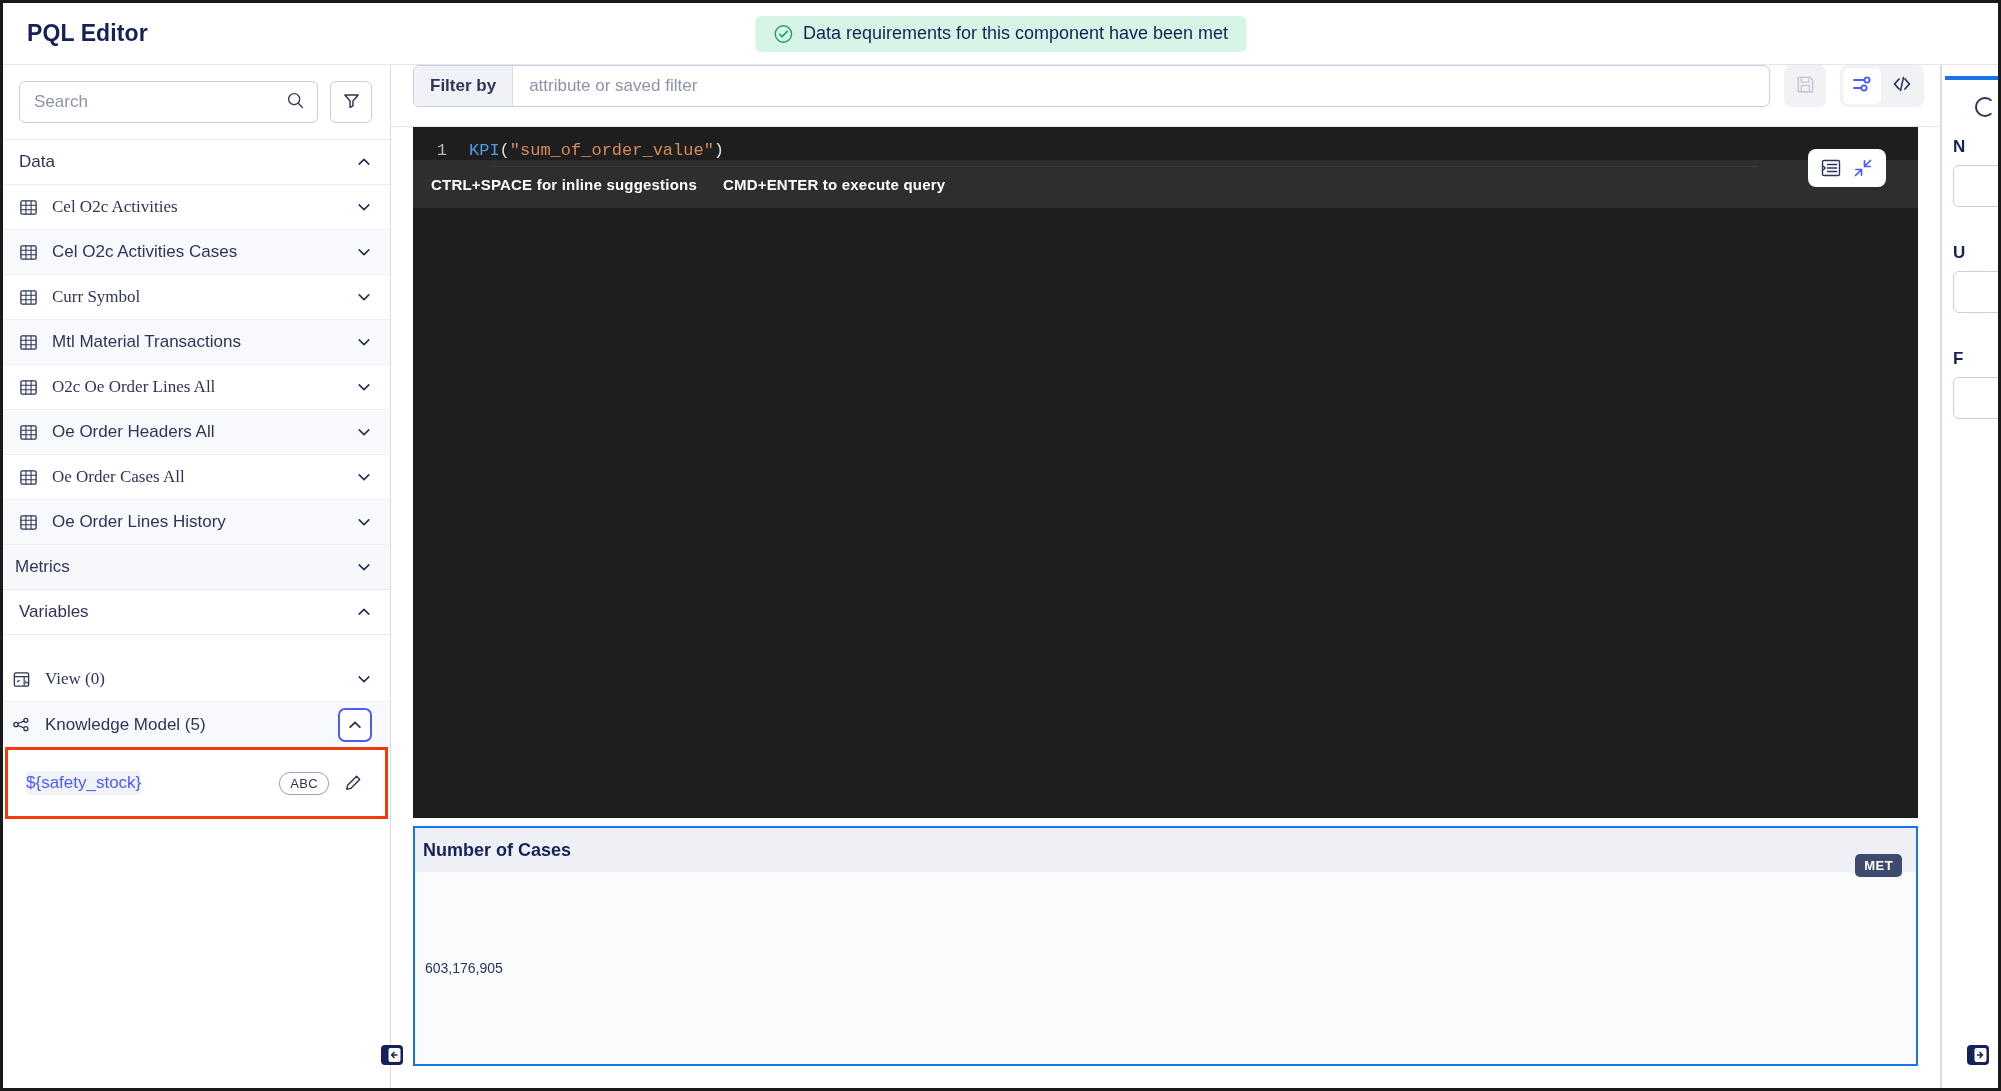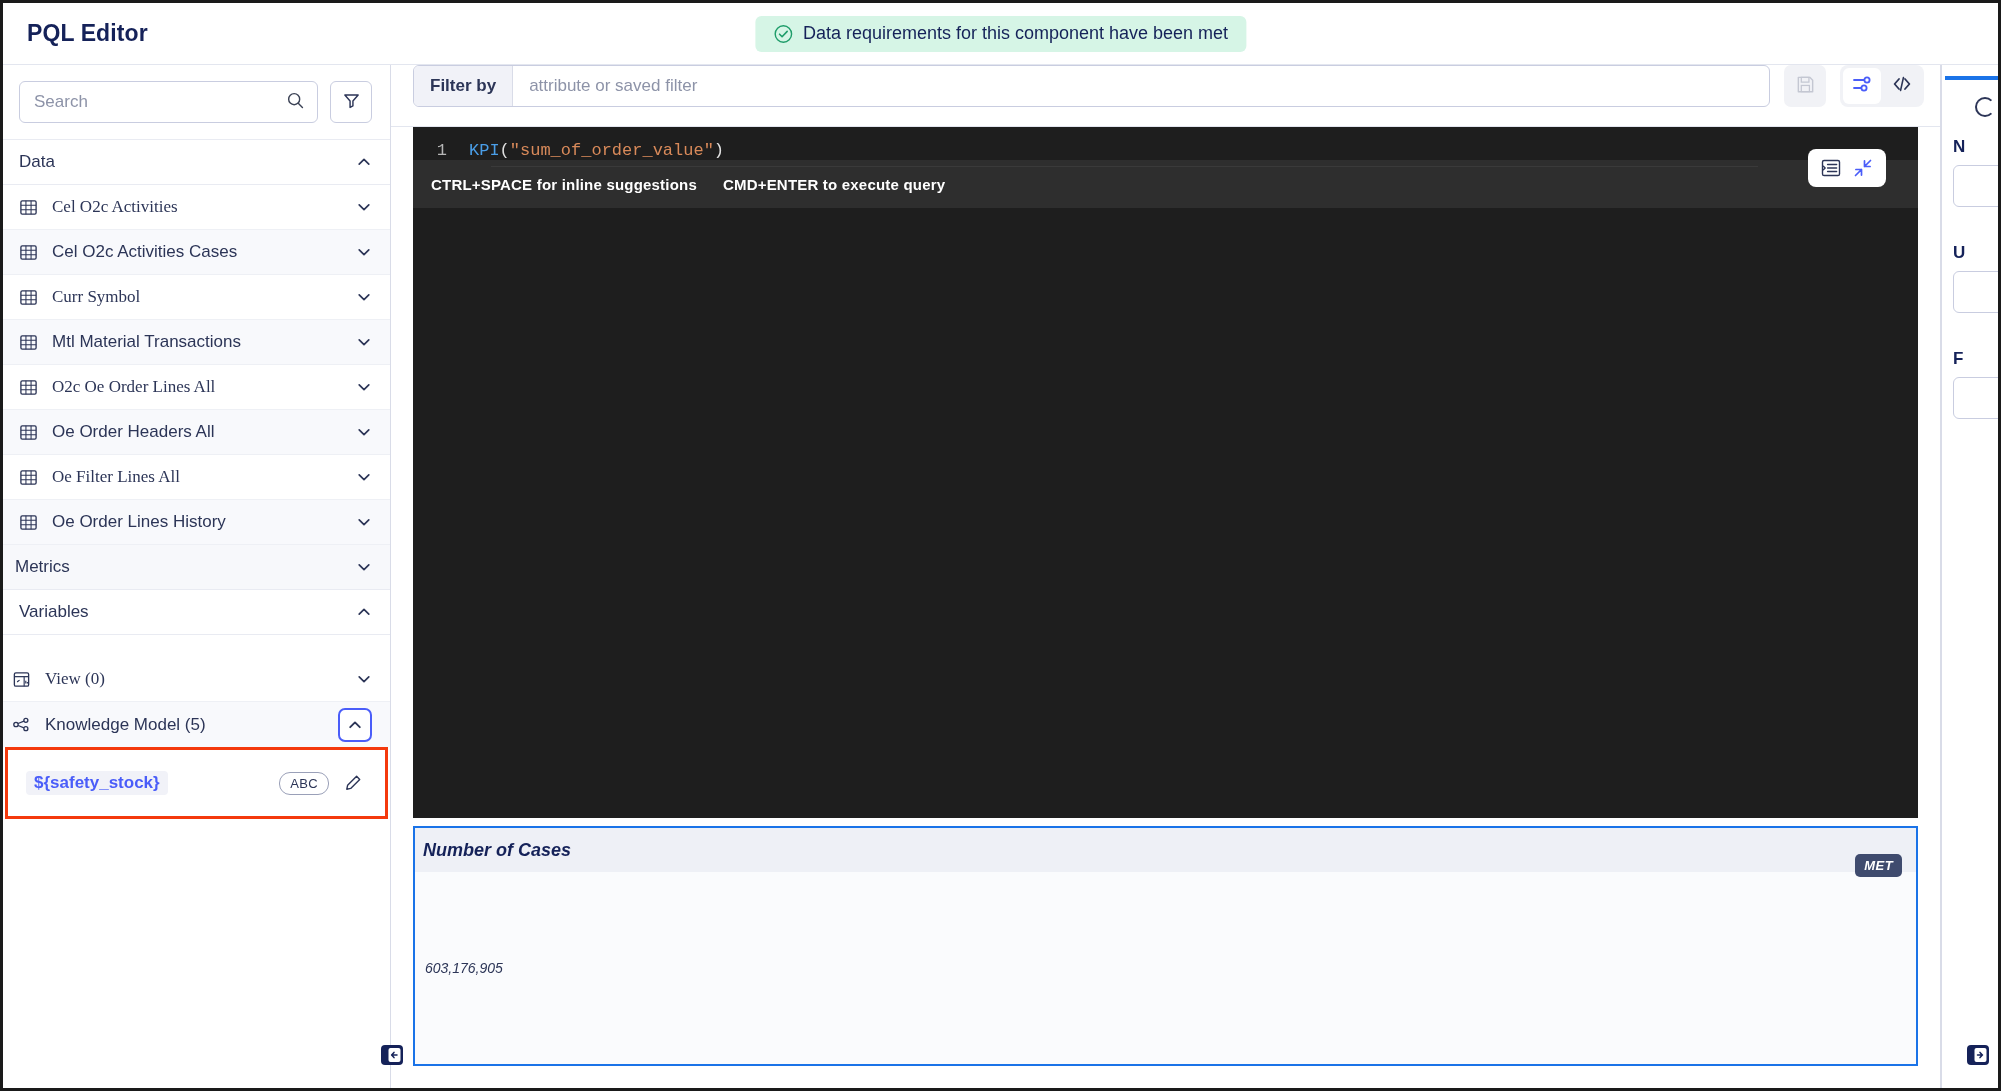--- a/index.html
+++ b/index.html
@@ -446,7 +446,7 @@
               <path d="M2 7.6h16M2 12.3h16M7.3 3v14M12.7 3v14" stroke="#2c3557" stroke-width="1.1"></path>
             </svg>
           </span>
-          <span class="lbl">Oe Filter Lines All</span>
+          <span class="lbl">Oe Order Cases All</span>
           <span>
             <svg class="chev" viewBox="0 0 16 16" fill="none">
                 <path d="M3.2 5.8L8 10.6l4.8-4.8" stroke="#2c3557" stroke-width="1.7" stroke-linecap="round" stroke-linejoin="round"></path>

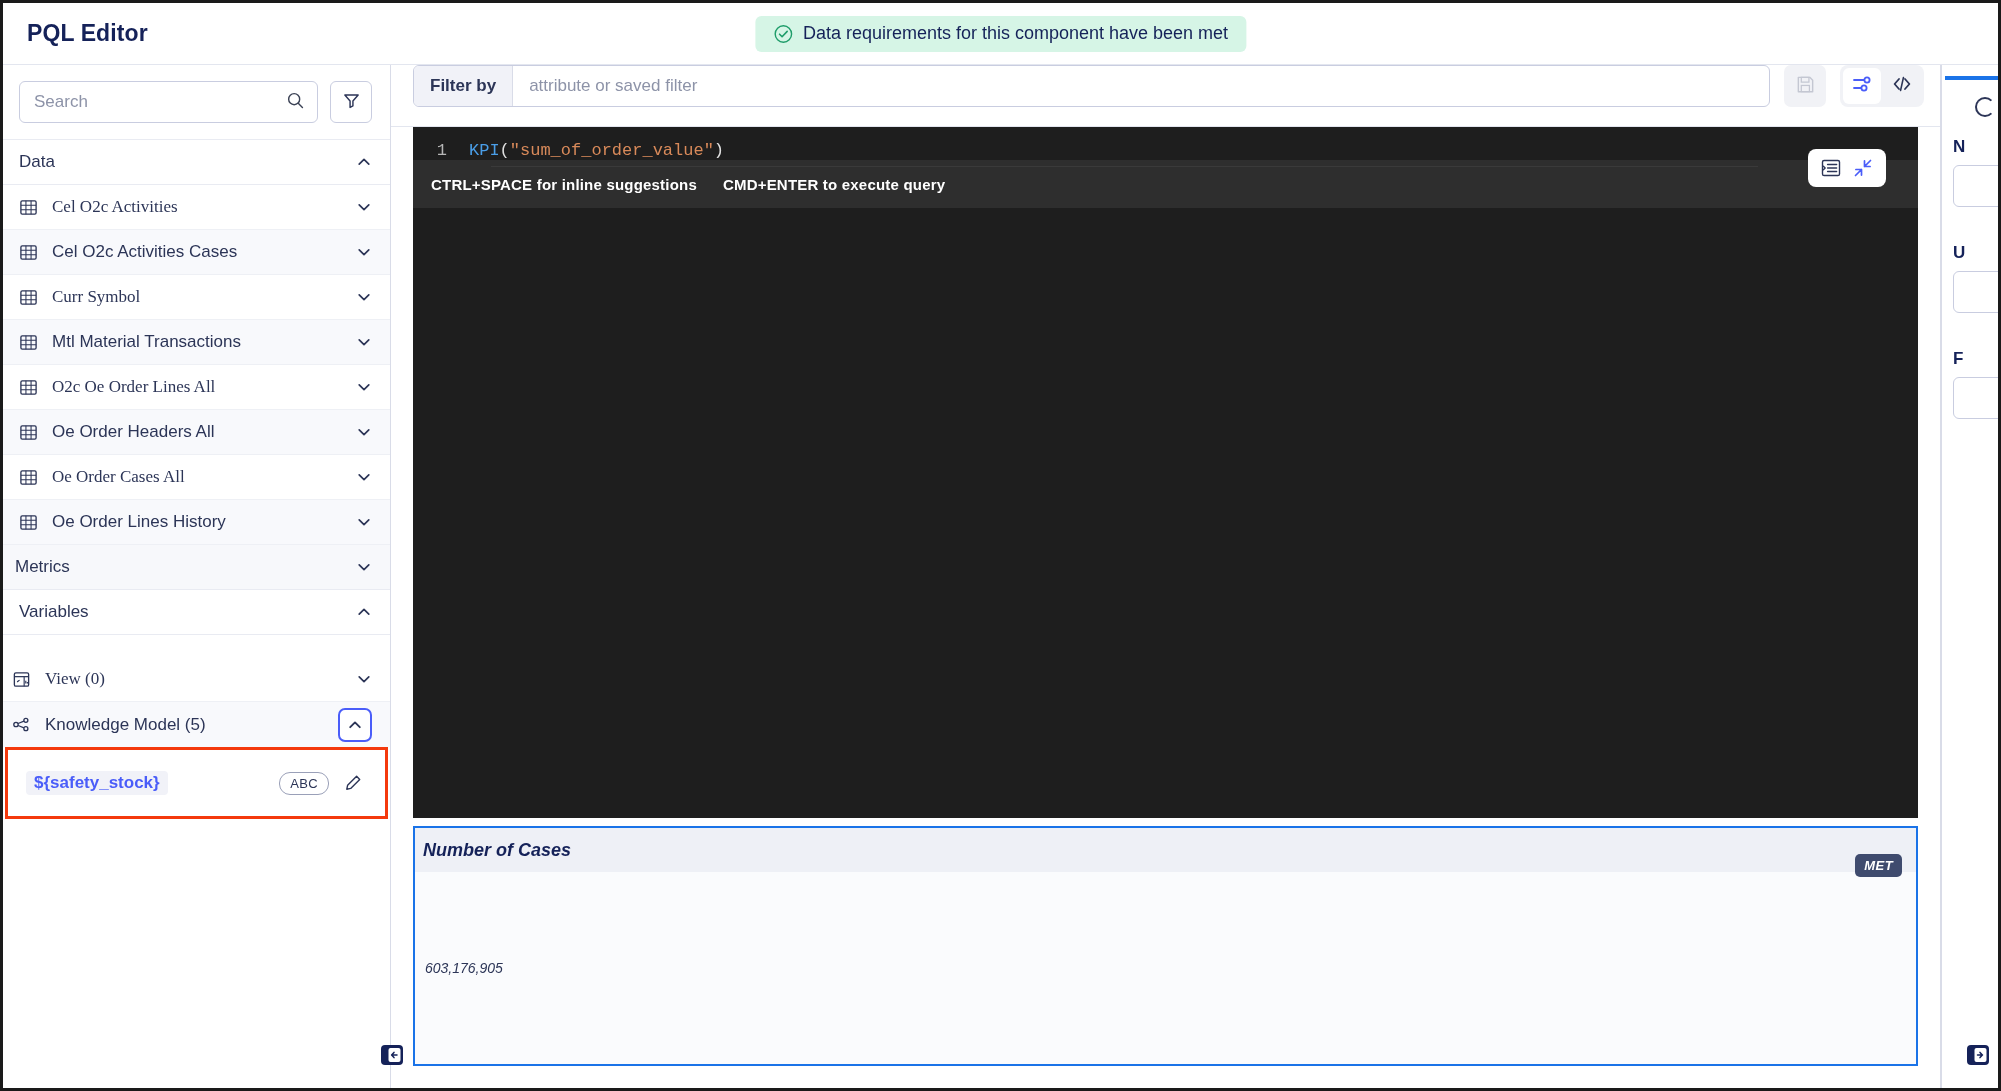--- a/index.html
+++ b/index.html
@@ -123,8 +123,8 @@
     padding: 0 22px 0 18px; gap: 14px;
   }
   .var-chip {
-    font-size: 17px; font-weight: bold; color: #4a5df9;
-    background: #f1f2f8; border-radius: 4px; padding: 2px 8px;
+    font-size: 17px; font-weight: normal; color: #4a5df9;
+    background: #f1f2f8; border-radius: 4px; padding: 2px 0;
     font-family: "Liberation Sans", sans-serif;
   }
   .var-spacer { flex: 1; }

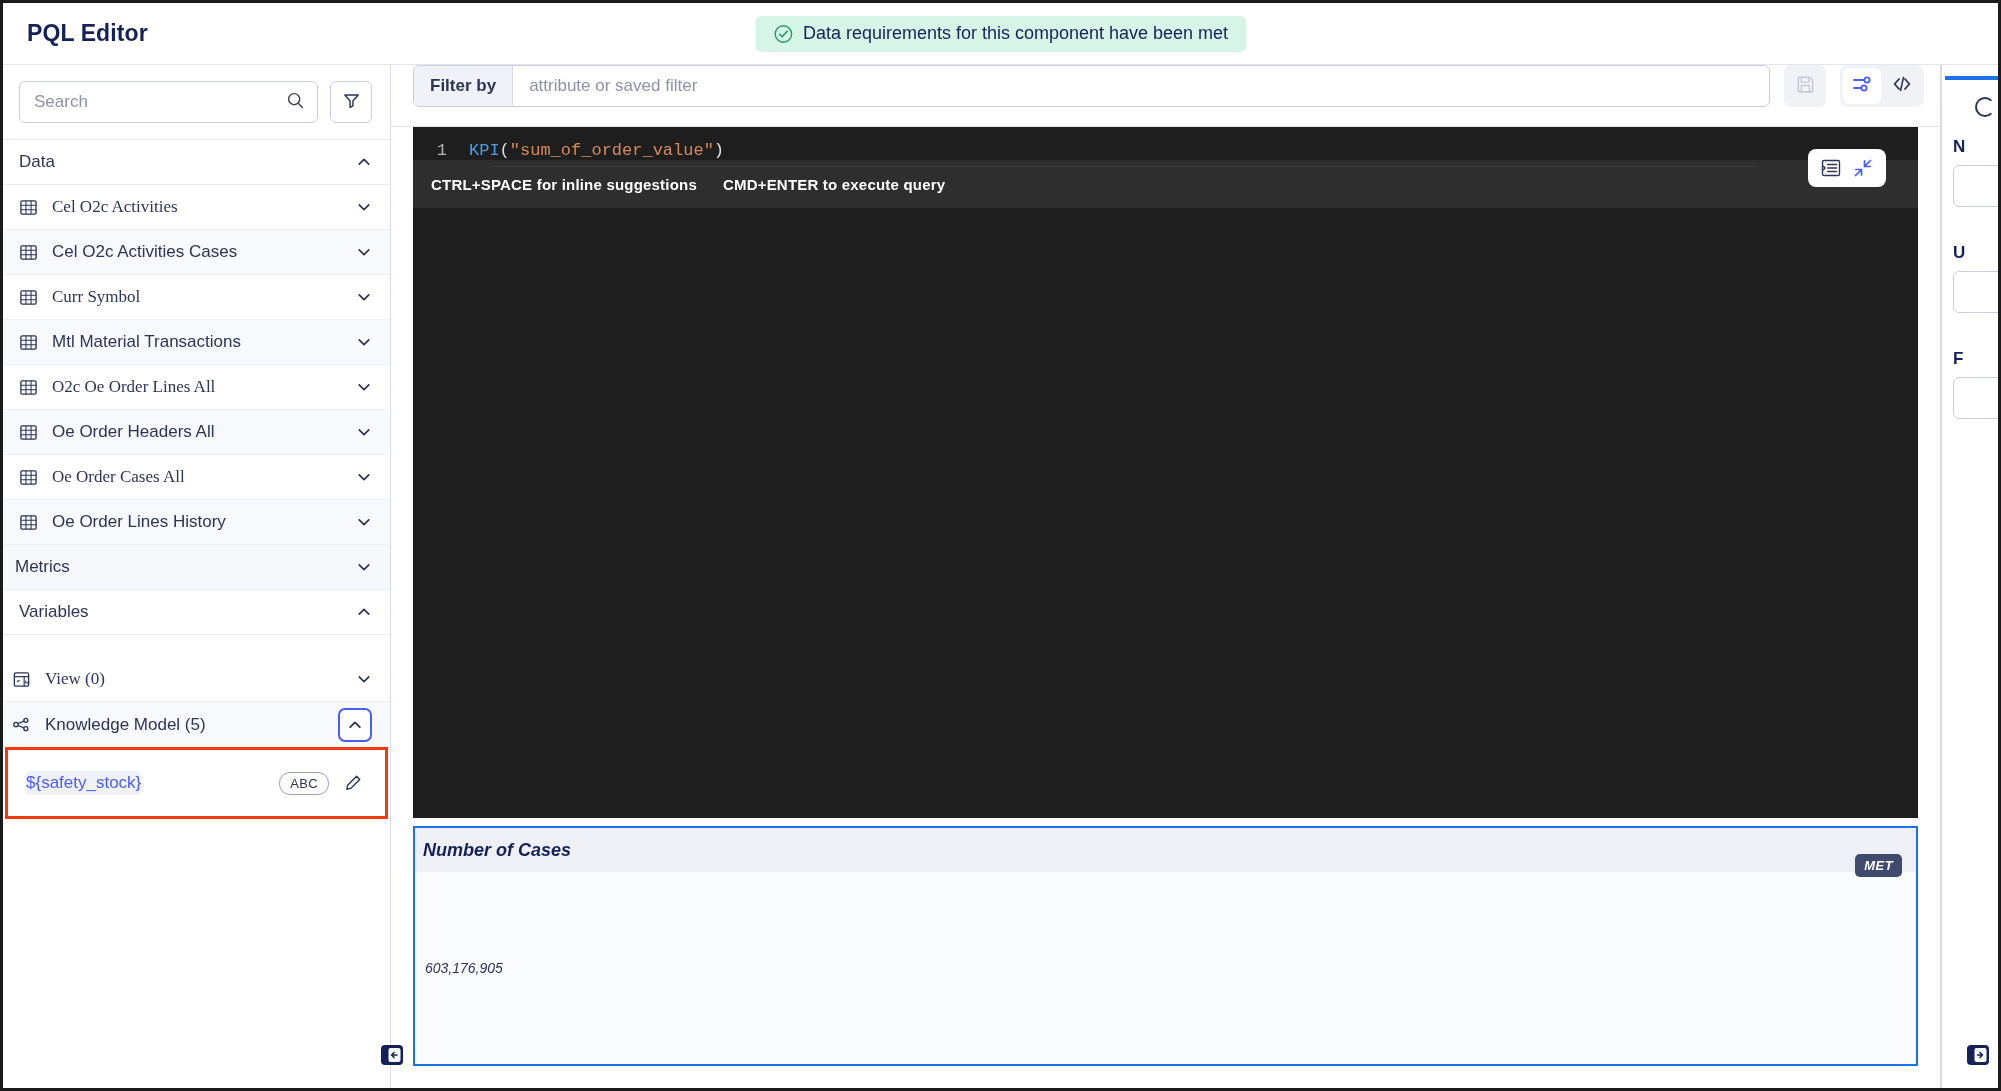--- a/index.html
+++ b/index.html
@@ -240,7 +240,6 @@
     height: 240px; min-height: 240px;
     display: flex; flex-direction: column;
     position: relative;
-    font-style: italic;
   }
   .result-head {
     height: 44px; min-height: 44px;

